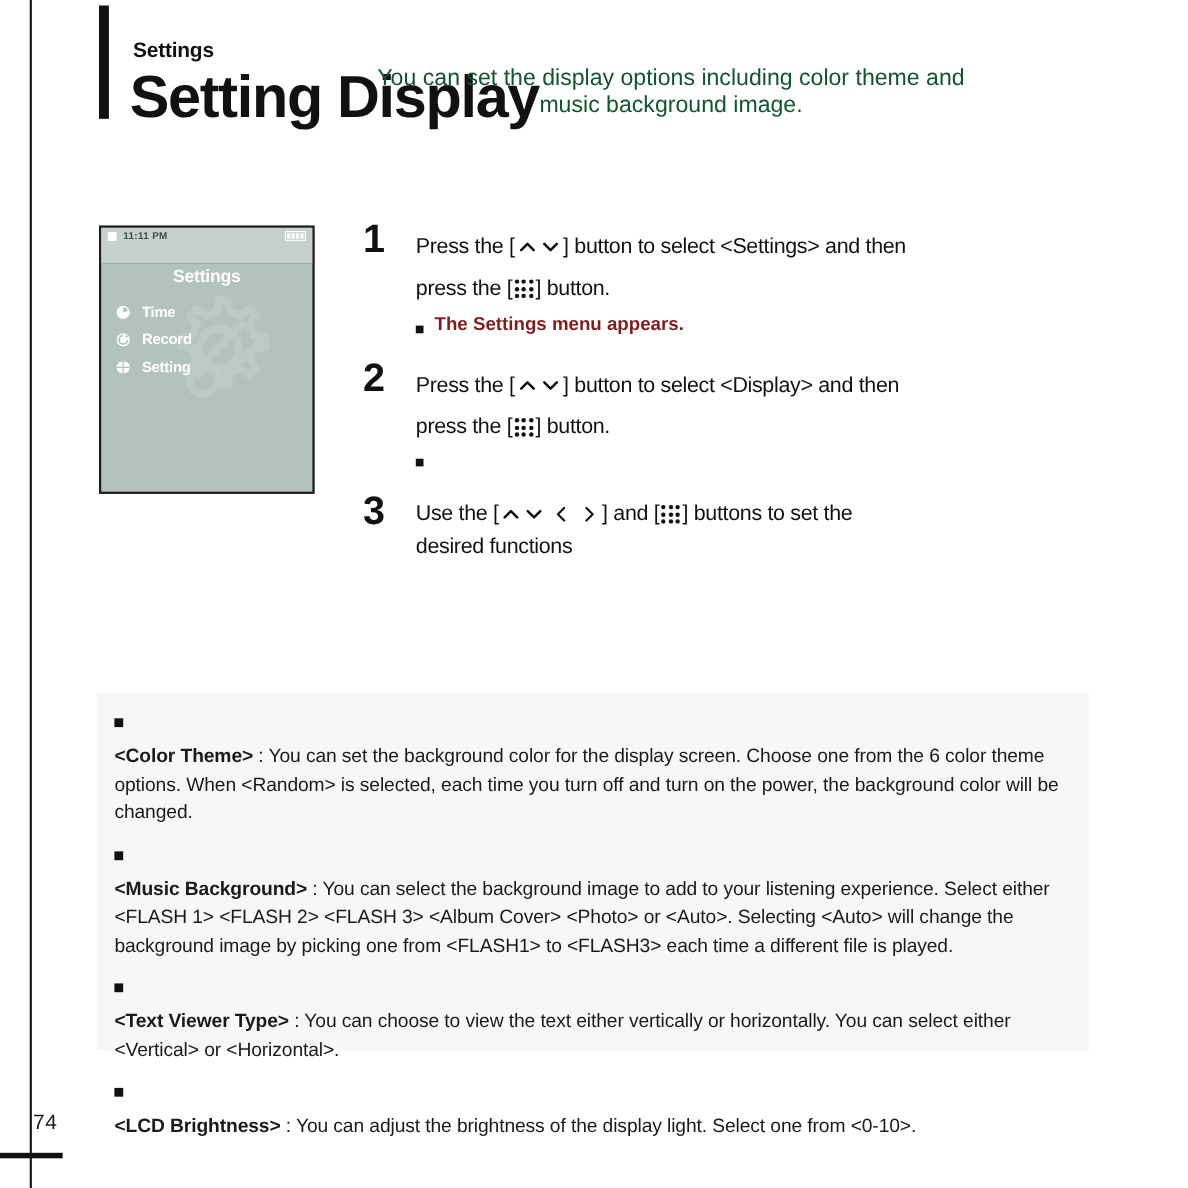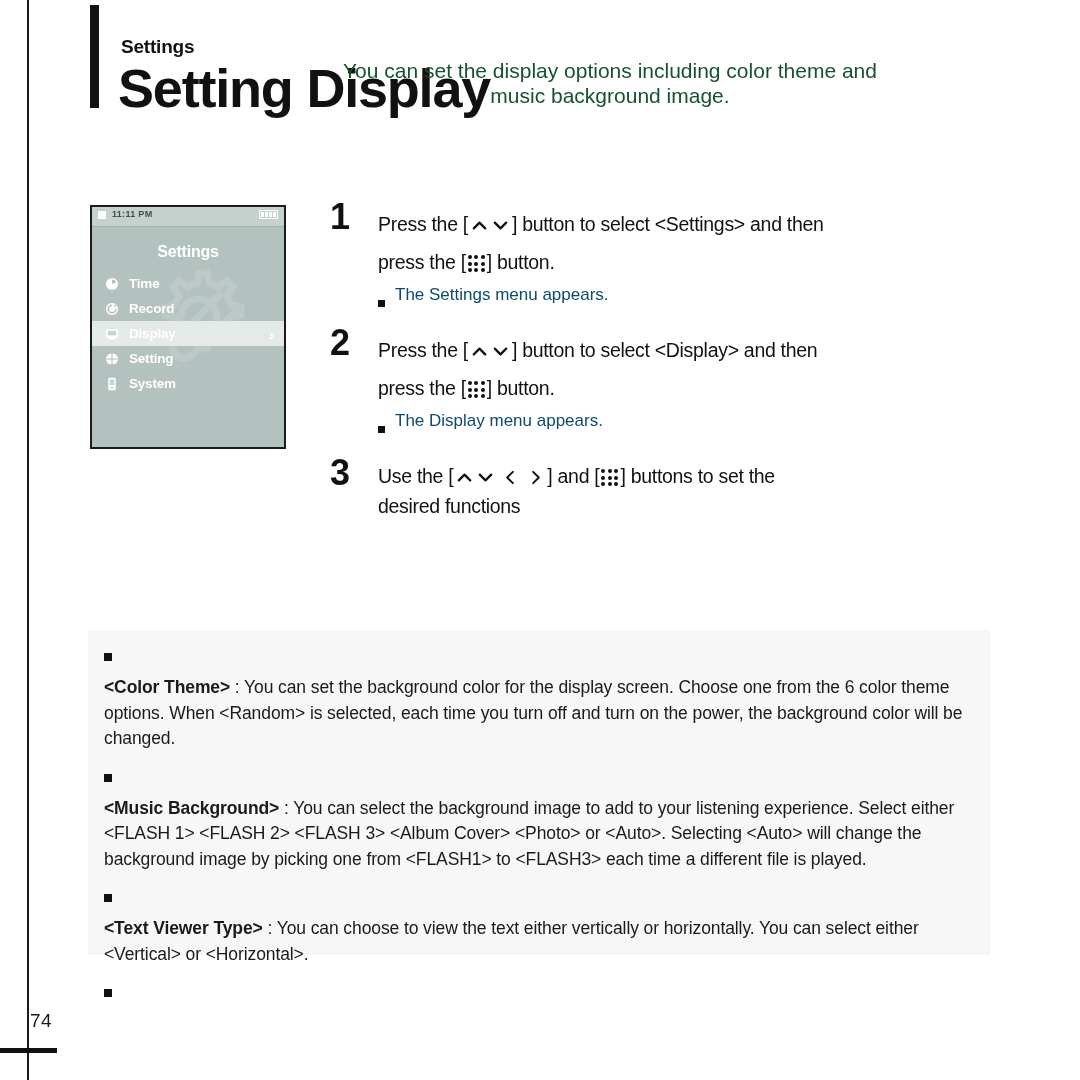--- a/index.html
+++ b/index.html
@@ -104,7 +104,7 @@
     position: absolute;
     left: 0; top: 0;
     width: 100%;
-    height: 20px;
+    height: 33px;
     background: #c6d0cd;
     border-bottom: 1px solid #9fb0ac;
     box-sizing: border-box;

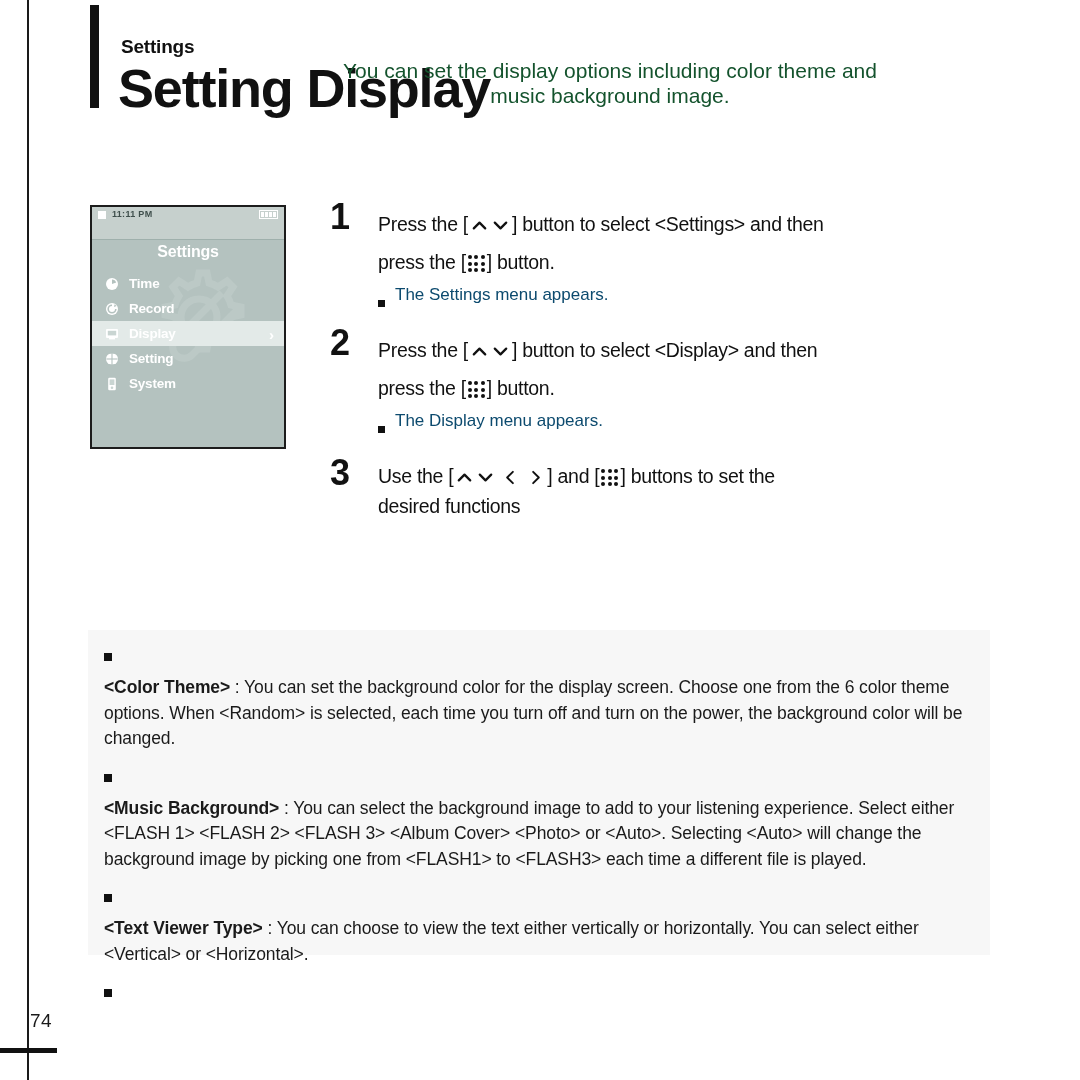--- a/index.html
+++ b/index.html
@@ -229,11 +229,11 @@
   .step-note {
     margin-top: 2px;
     font-size: 17px;
-    font-weight: normal;
-    color: #0c4a6e;
+    font-weight: bold;
+    color: #7f1d1d;
     line-height: 24px;
     display: flex;
-    align-items: flex-end;
+    align-items: center;
     gap: 10px;
   }
   .sq {

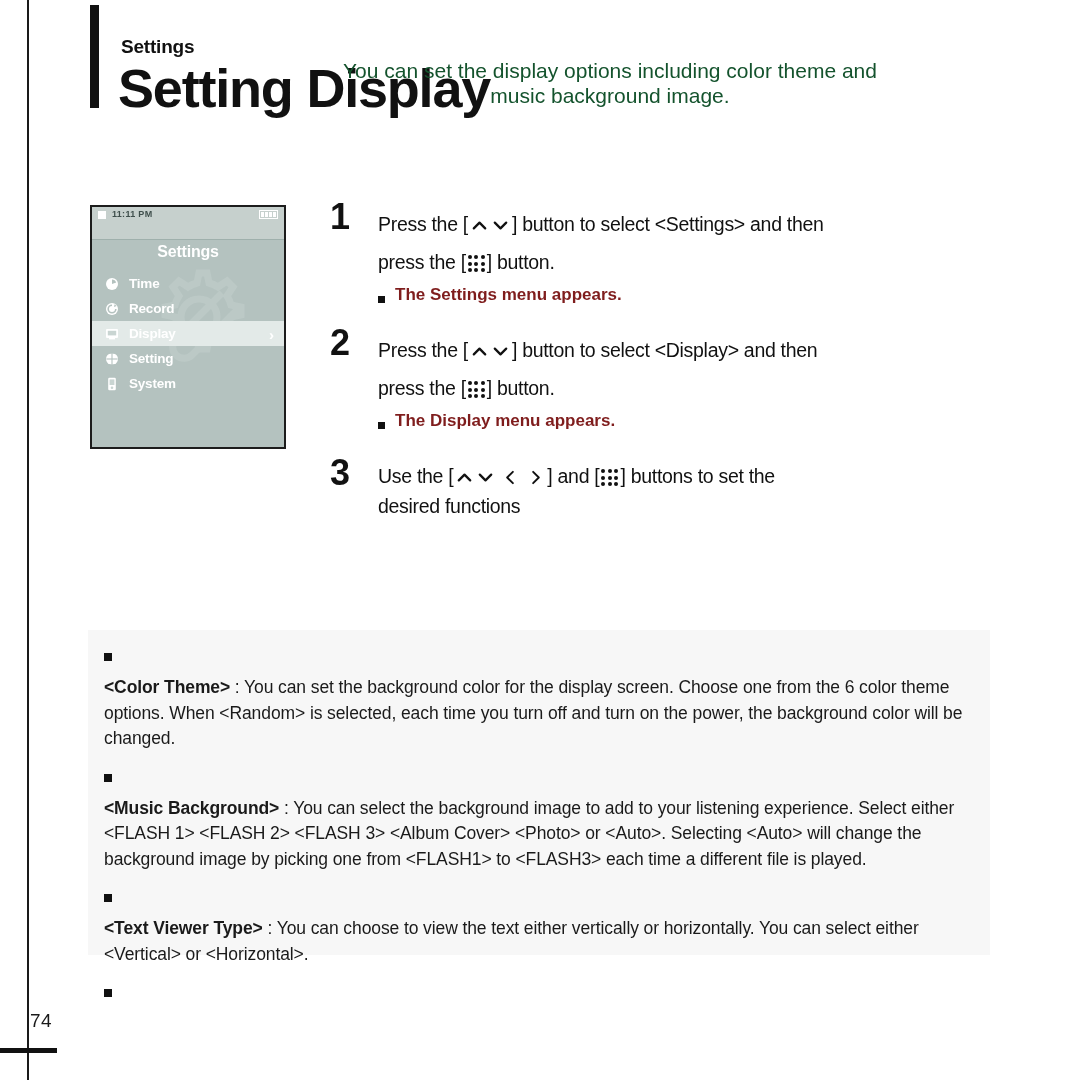--- a/index.html
+++ b/index.html
@@ -365,17 +365,6 @@
       <span class="lbl">Record</span>
     </div>
 
-    <div class="dev-row selected">
-      <span class="ico">
-        <svg width="14" height="14" viewBox="0 0 14 14">
-            <rect x="1" y="2" width="12" height="9" rx="1" fill="#ffffff"></rect>
-            <rect x="2.8" y="3.8" width="8.4" height="4.6" fill="#c9d5d2"></rect>
-            <rect x="4" y="11" width="6" height="1.4" fill="#ffffff"></rect>
-          </svg>
-      </span>
-      <span class="lbl">Display</span>
-      <span class="arrow">›</span>
-    </div>
 
     <div class="dev-row">
       <span class="ico">

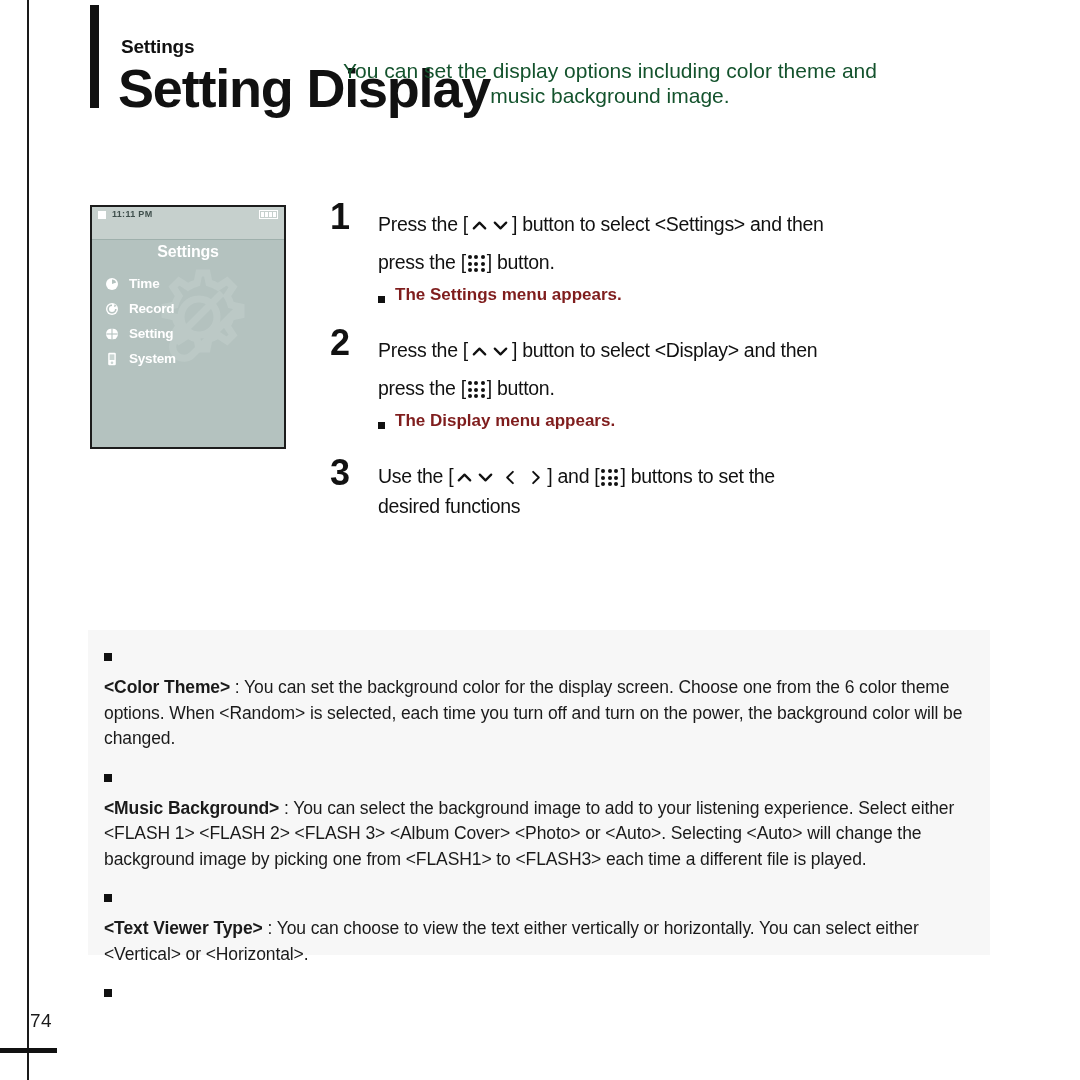--- a/index.html
+++ b/index.html
@@ -378,16 +378,6 @@
       <span class="lbl">Setting</span>
     </div>
 
-    <div class="dev-row">
-      <span class="ico">
-        <svg width="14" height="14" viewBox="0 0 14 14">
-            <rect x="3.2" y="0.8" width="7.6" height="12.4" rx="1.2" fill="#ffffff"></rect>
-            <rect x="4.6" y="2.4" width="4.8" height="5.6" fill="#c9d5d2"></rect>
-            <circle cx="7" cy="10.7" r="1.3" fill="#c9d5d2"></circle>
-          </svg>
-      </span>
-      <span class="lbl">System</span>
-    </div>
 
   </div>
 </div>

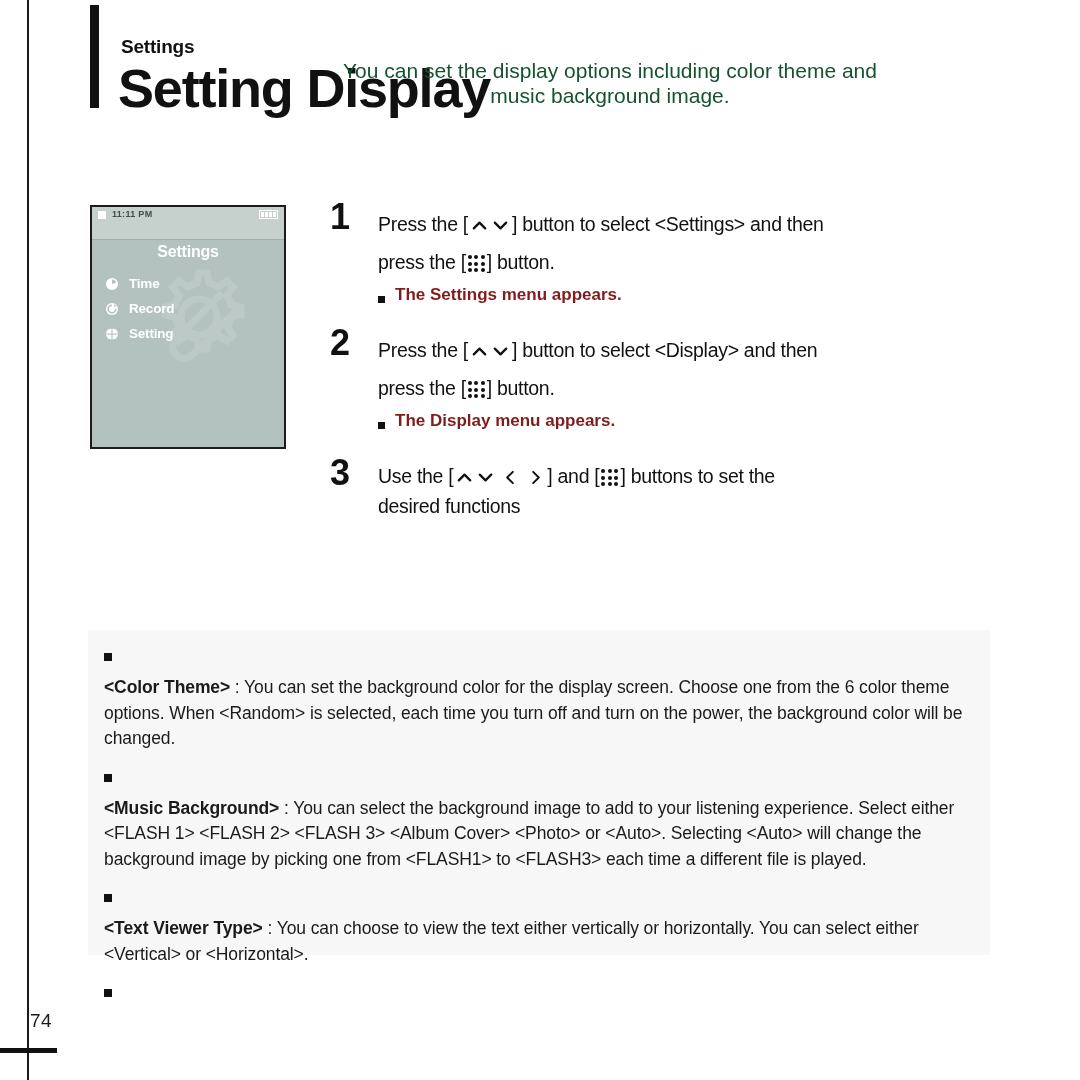--- a/index.html
+++ b/index.html
@@ -441,7 +441,6 @@
       </div>
       <div class="step-note">
         <span class="sq"></span>
-        <span>The Display menu appears.</span>
       </div>
     </div>
   </div>

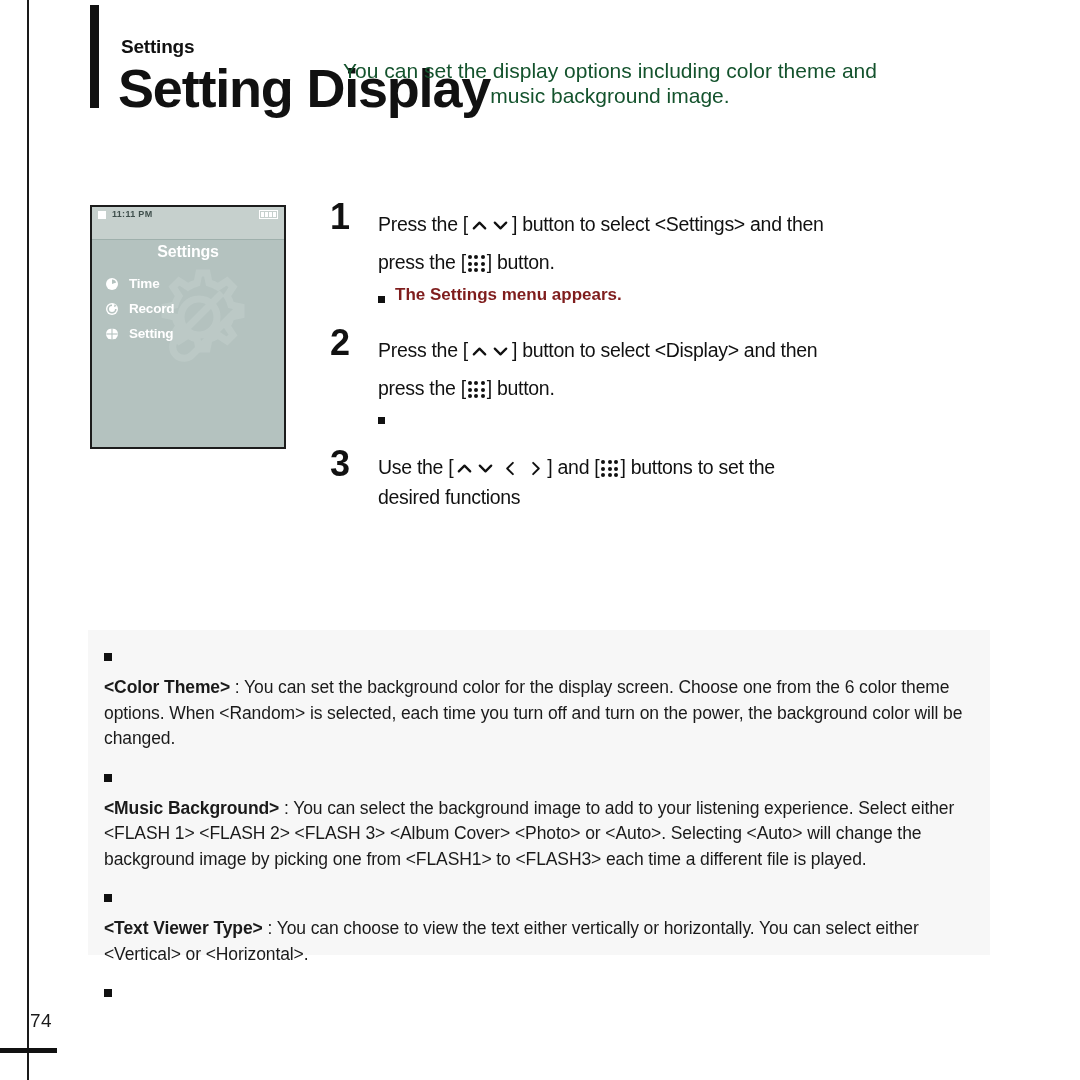--- a/index.html
+++ b/index.html
@@ -506,6 +506,9 @@
 
   <div class="note">
     <span class="sq2"></span>
+    <div class="txt">
+      <b>&lt;LCD Brightness&gt;</b><span> : You can adjust the brightness of the display light. Select one from &lt;0-10&gt;.</span>
+    </div>
   </div>
 
 </div>

